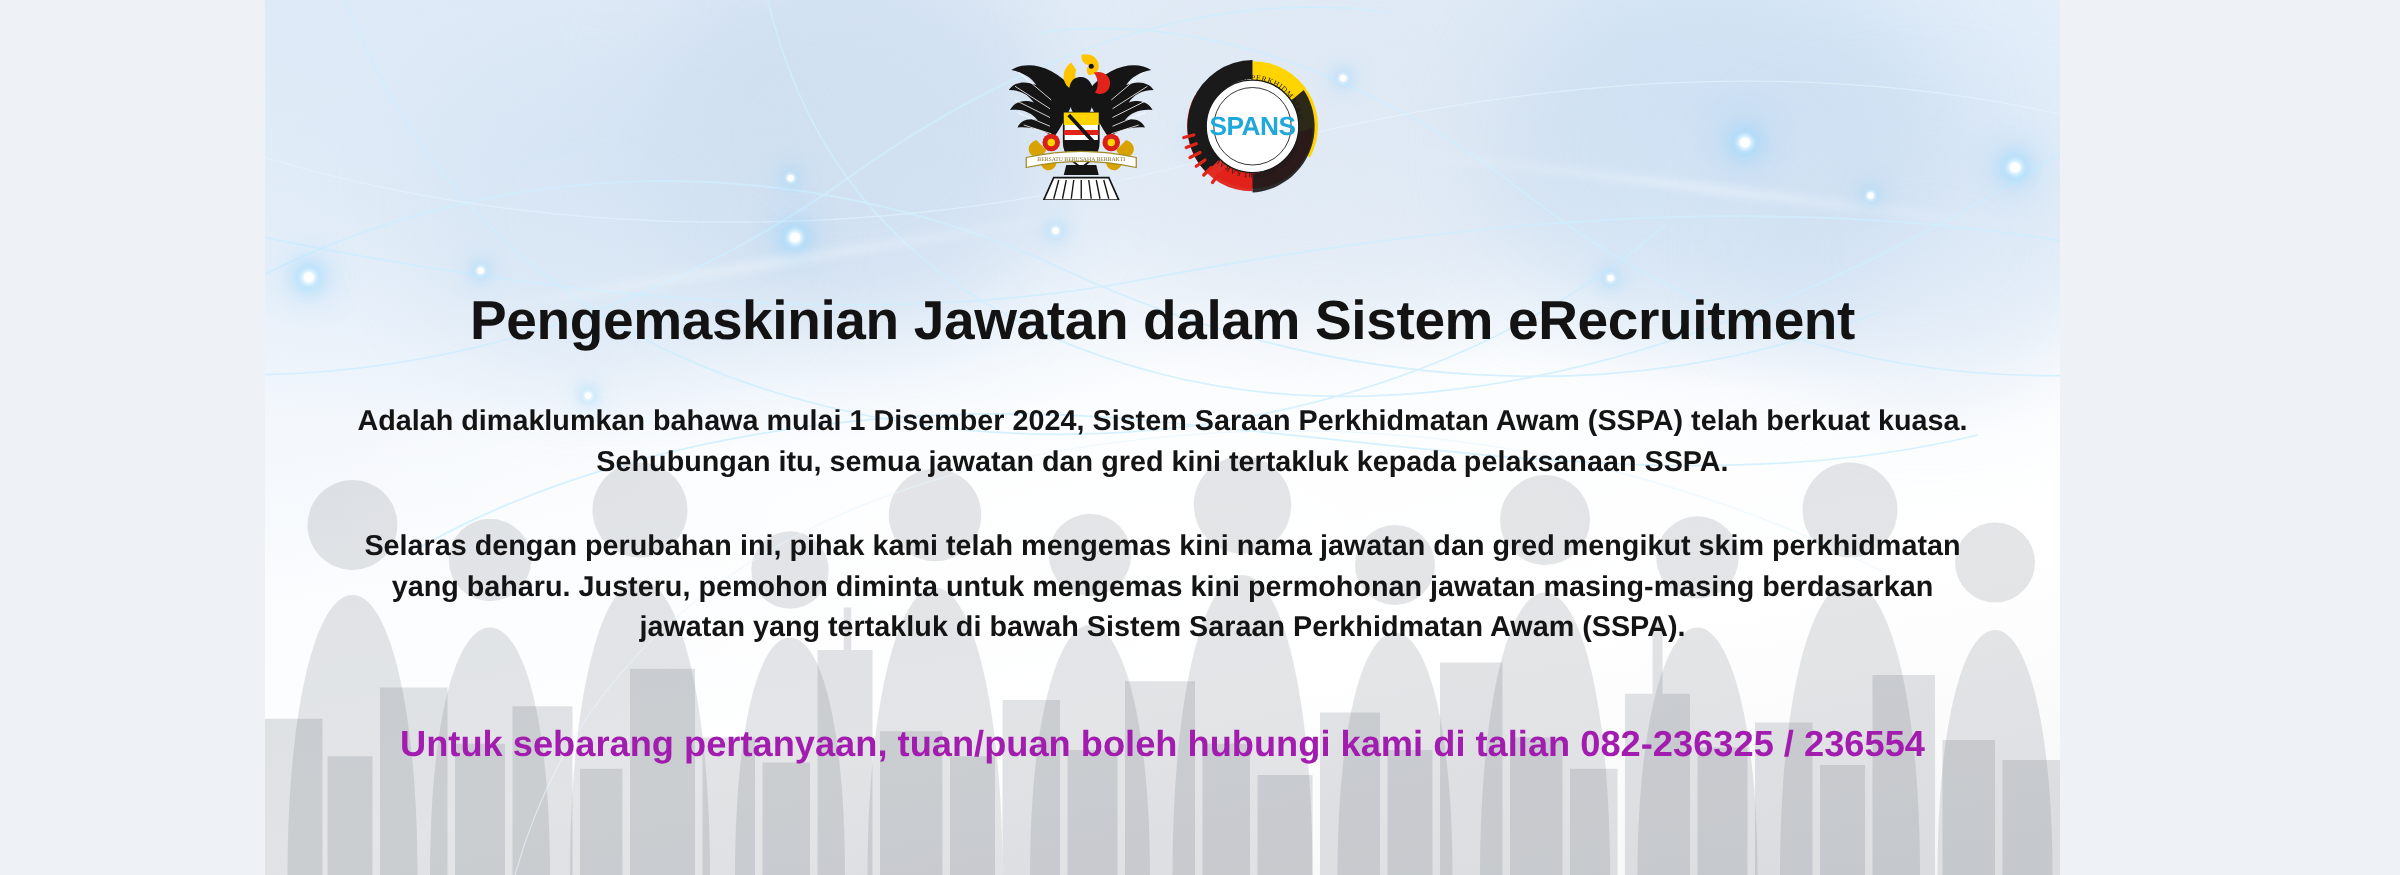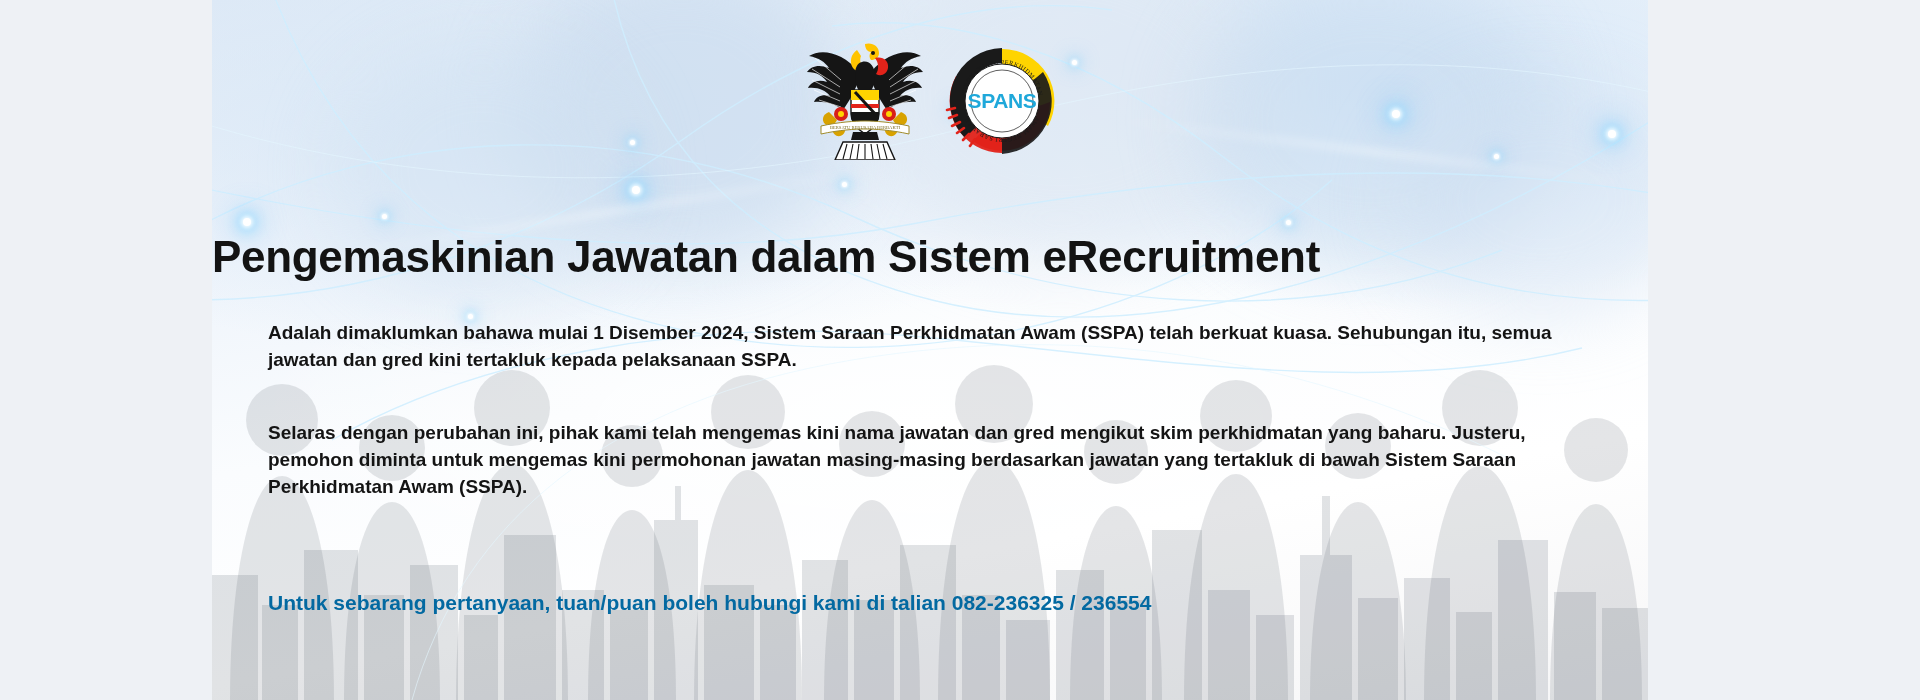--- a/index.html
+++ b/index.html
@@ -132,6 +132,7 @@
     top: 0;
     width: 1436px;
     height: 548px;
+    text-align: center;
     color: #111111;
   }
   .title {

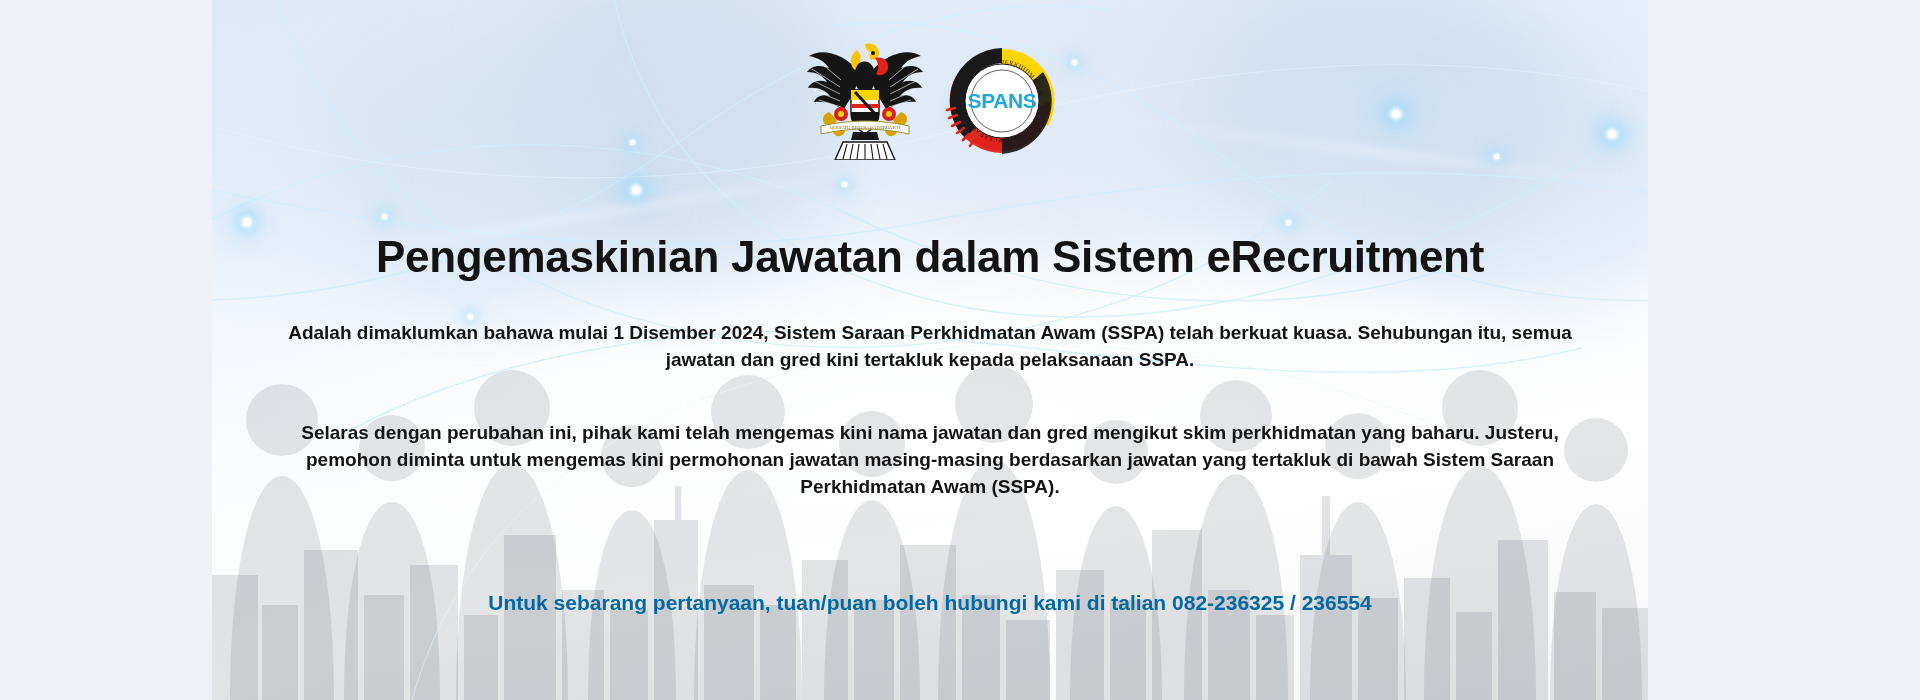--- a/index.html
+++ b/index.html
@@ -150,7 +150,7 @@
     position: absolute;
     left: 56px;
     right: 56px;
-    font-size: 19px;
+    font-size: 23px;
     font-weight: 700;
     line-height: 1.42;
     color: #141414;

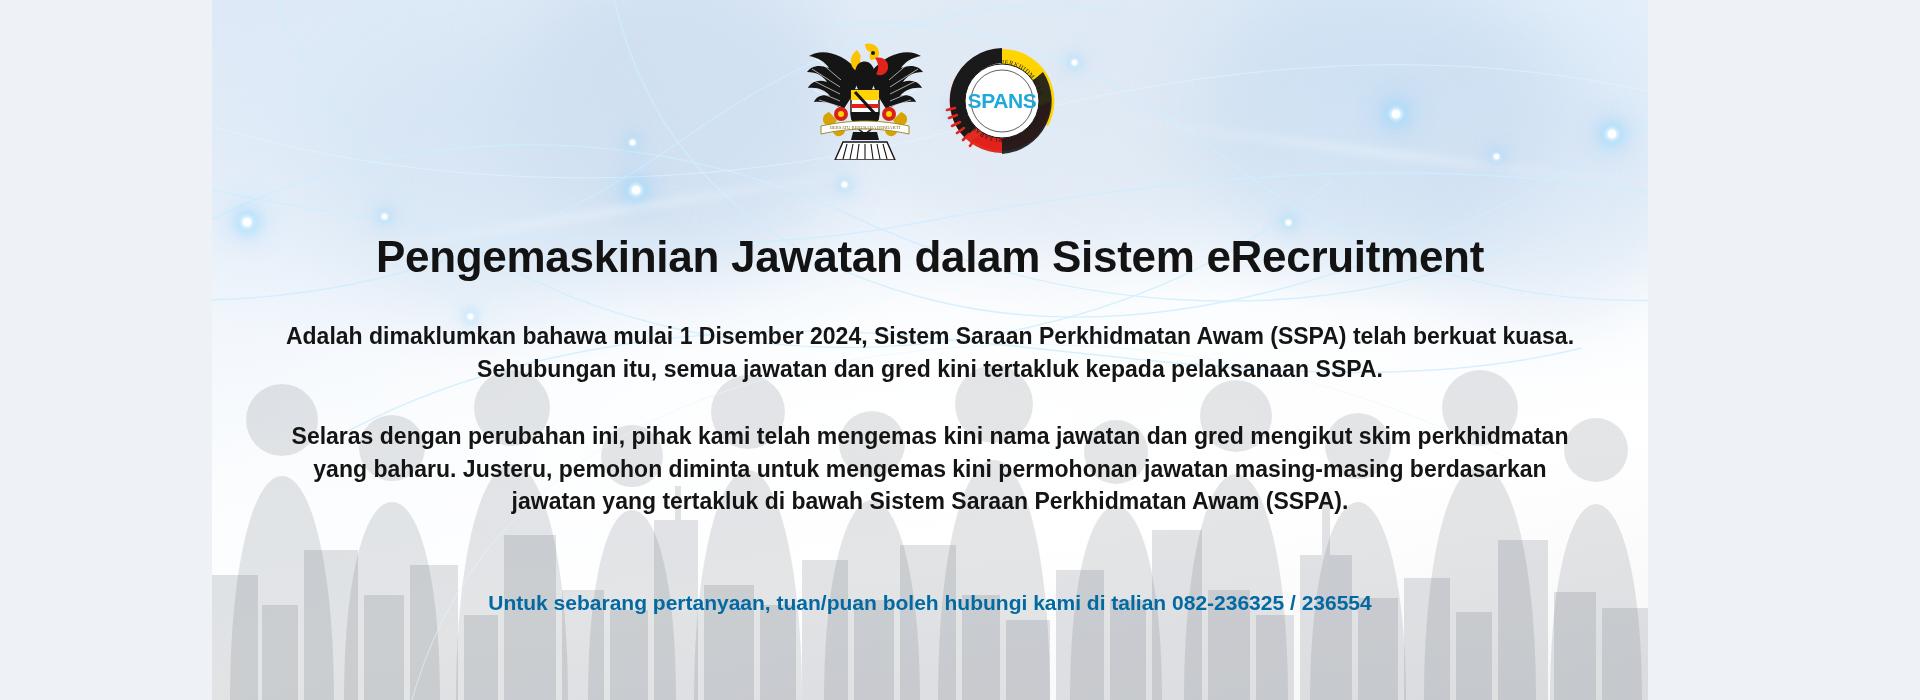--- a/index.html
+++ b/index.html
@@ -161,11 +161,11 @@
     position: absolute;
     left: 56px;
     right: 56px;
-    top: 588px;
-    font-size: 21px;
+    top: 576px;
+    font-size: 29px;
     font-weight: 700;
     line-height: 1.42;
-    color: #0369a1;
+    color: #a21caf;
   }
 </style>
 </head>

